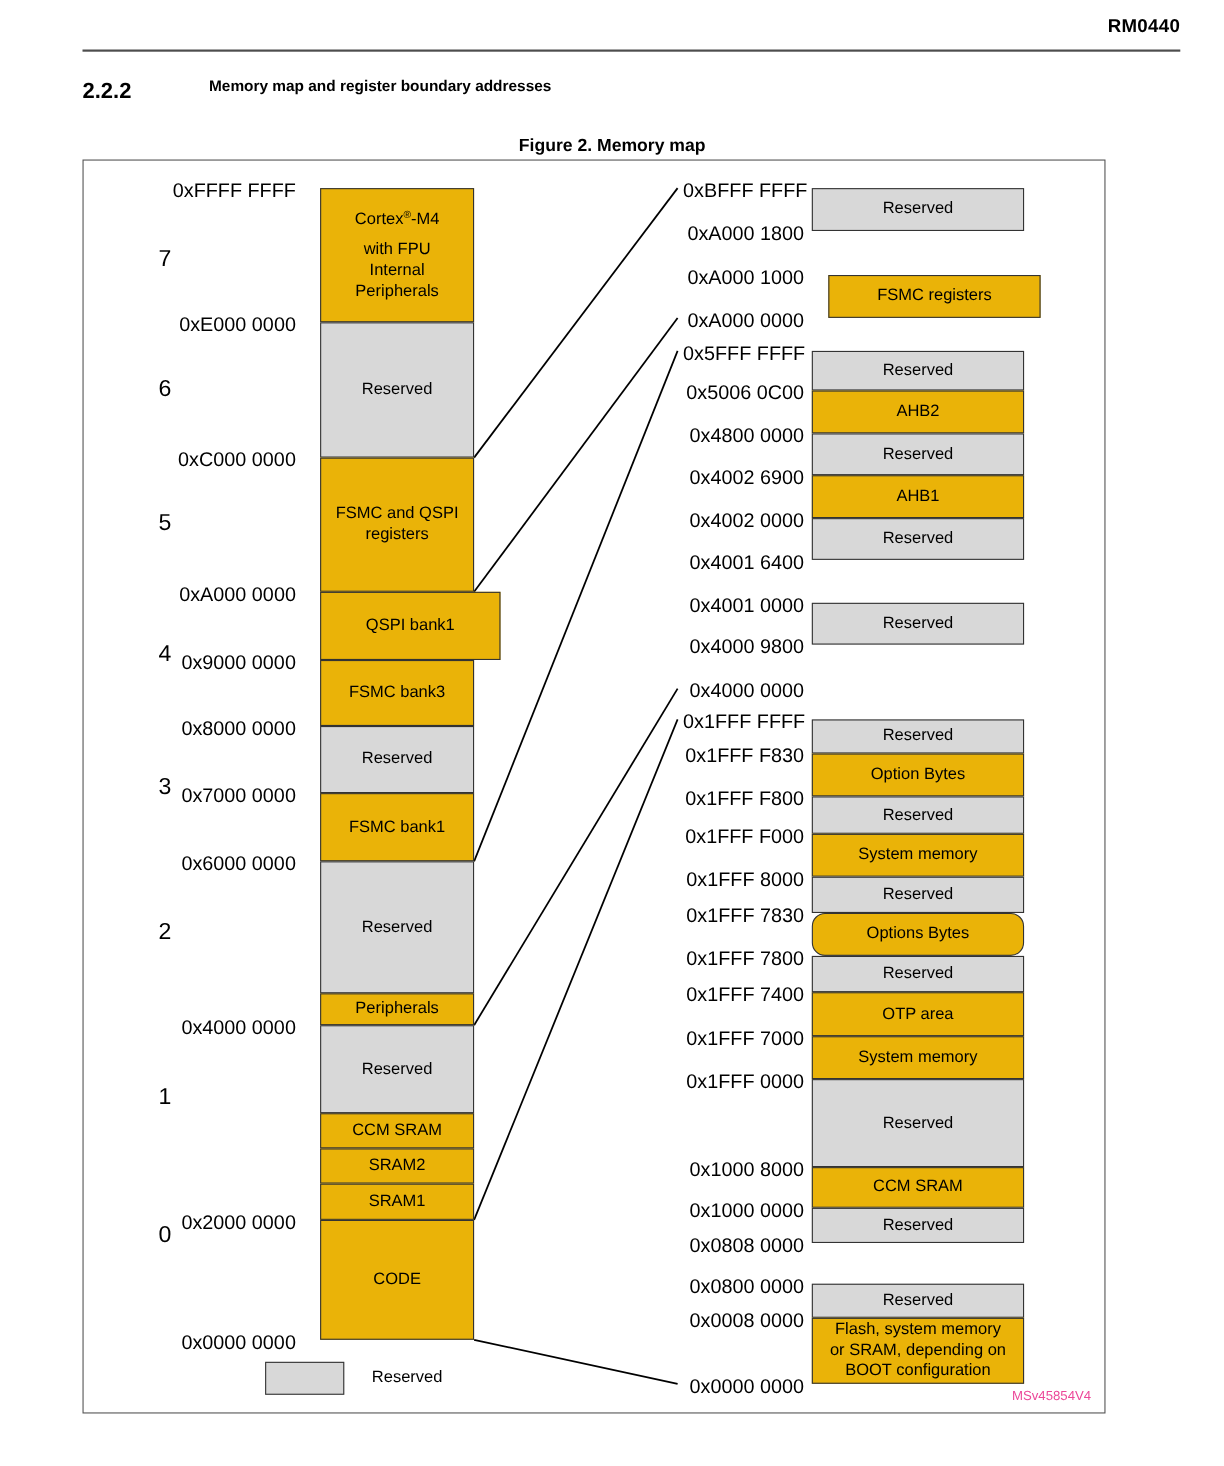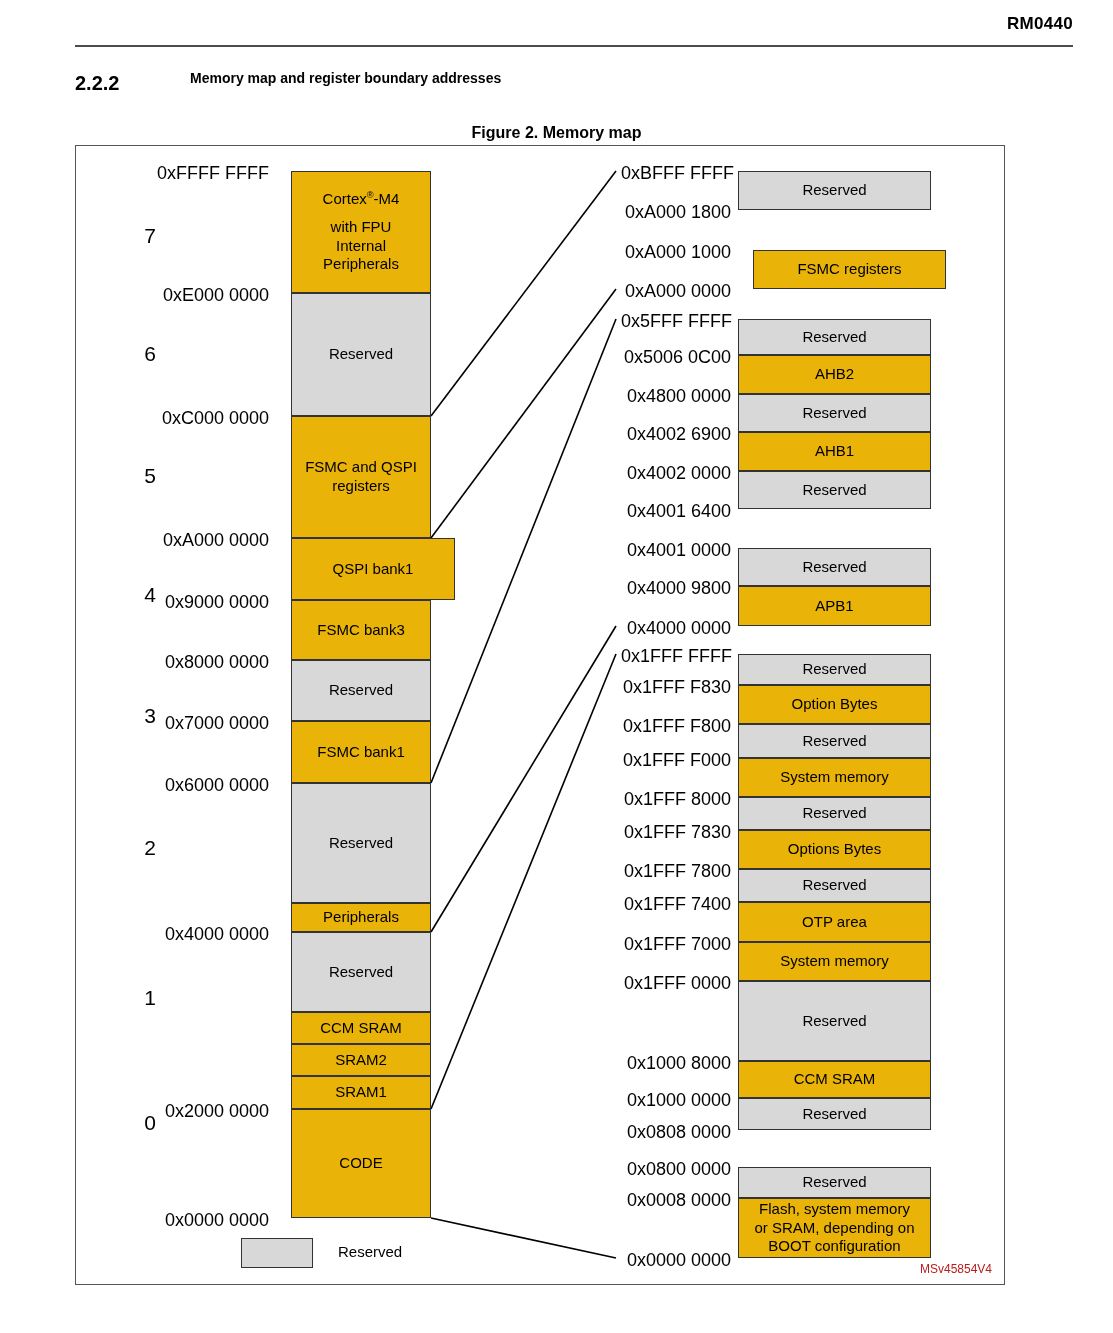--- a/index.html
+++ b/index.html
@@ -232,7 +232,6 @@
   <div class="blk" style="left:662px; top:286px; width:193px; height:39px;">AHB1</div>
   <div class="blk res" style="left:662px; top:325px; width:193px; height:38px;">Reserved</div>
   <div class="blk res" style="left:662px; top:402px; width:193px; height:38px;">Reserved</div>
-  <div class="blk" style="left:662px; top:440px; width:193px; height:40px;">APB1</div>
 
   <div class="addr" style="left:545px; top:165px; width:110px;">0x5FFF FFFF</div>
   <div class="addr" style="left:545px; top:201px; width:110px;">0x5006 0C00</div>

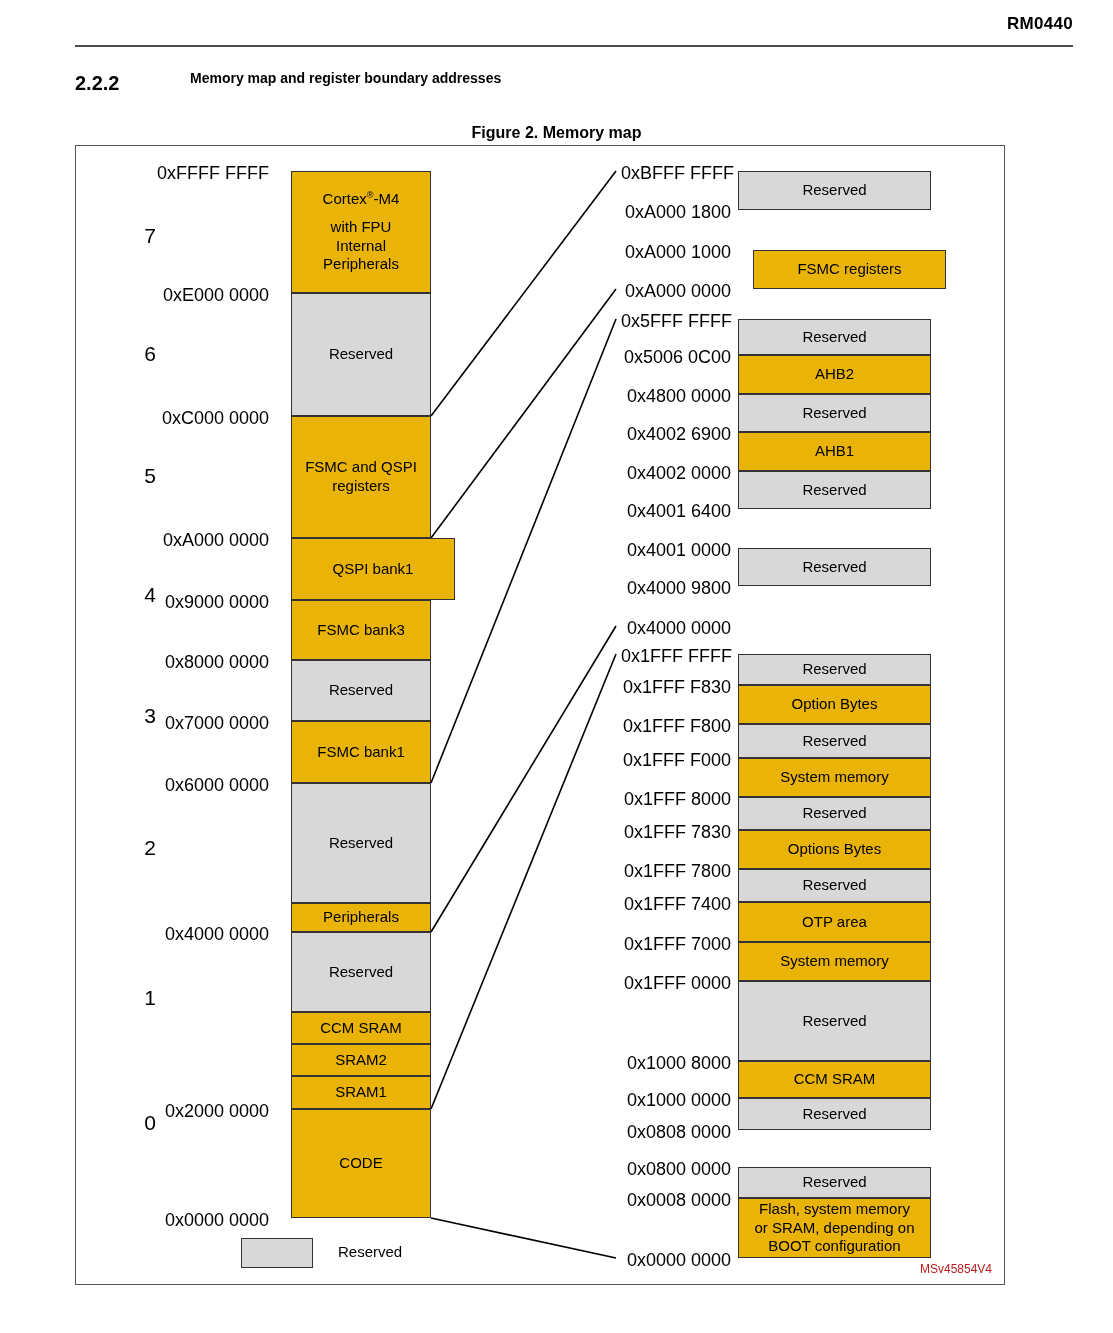--- a/index.html
+++ b/index.html
@@ -248,7 +248,7 @@
   <div class="blk res" style="left:662px; top:578px; width:193px; height:34px;">Reserved</div>
   <div class="blk" style="left:662px; top:612px; width:193px; height:39px;">System memory</div>
   <div class="blk res" style="left:662px; top:651px; width:193px; height:33px;">Reserved</div>
-  <div class="blk" style="left:662px; top:684px; width:193px; height:39px;">Options Bytes</div>
+  <div class="blk" style="left:662px; top:684px; width:193px; height:39px;border-radius:12px;">Options Bytes</div>
   <div class="blk res" style="left:662px; top:723px; width:193px; height:33px;">Reserved</div>
   <div class="blk" style="left:662px; top:756px; width:193px; height:40px;">OTP area</div>
   <div class="blk" style="left:662px; top:796px; width:193px; height:39px;">System memory</div>

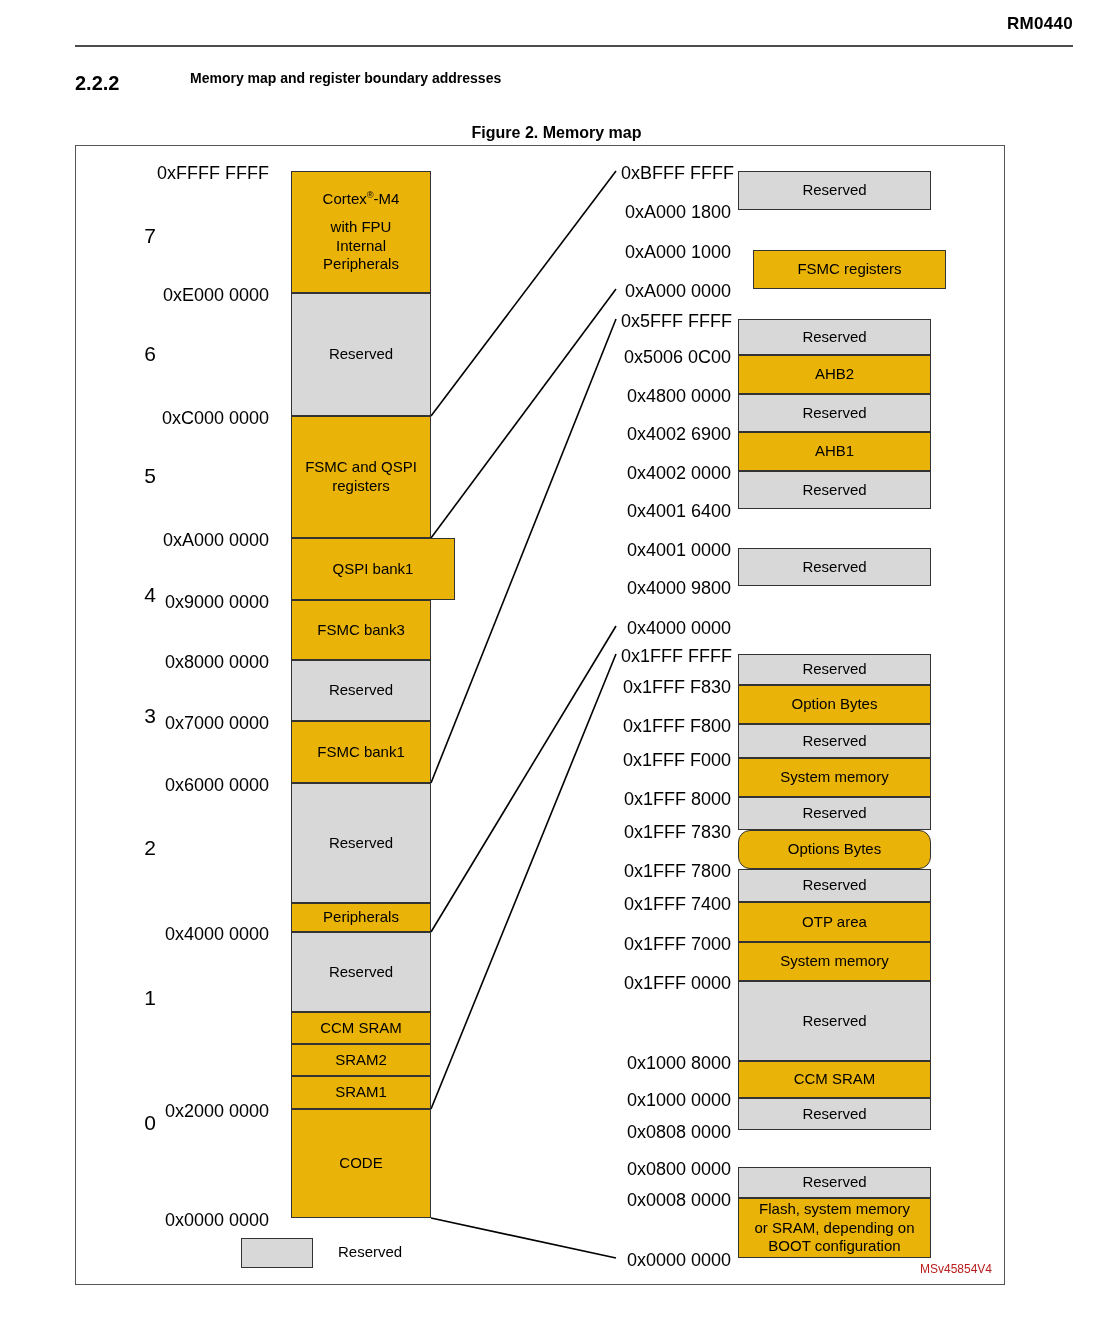--- a/index.html
+++ b/index.html
@@ -72,7 +72,7 @@
     right: 12px;
     bottom: 8px;
     font-size: 12px;
-    color: #b91c1c;
+    color: #ec4899;
   }
 
   

